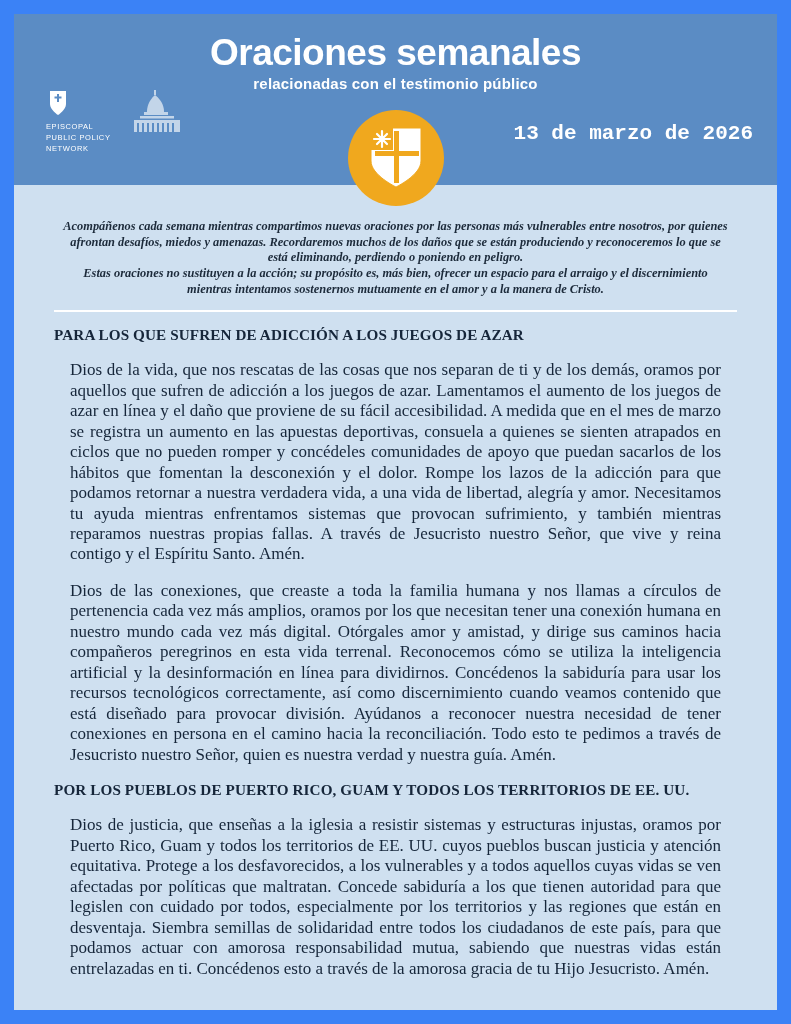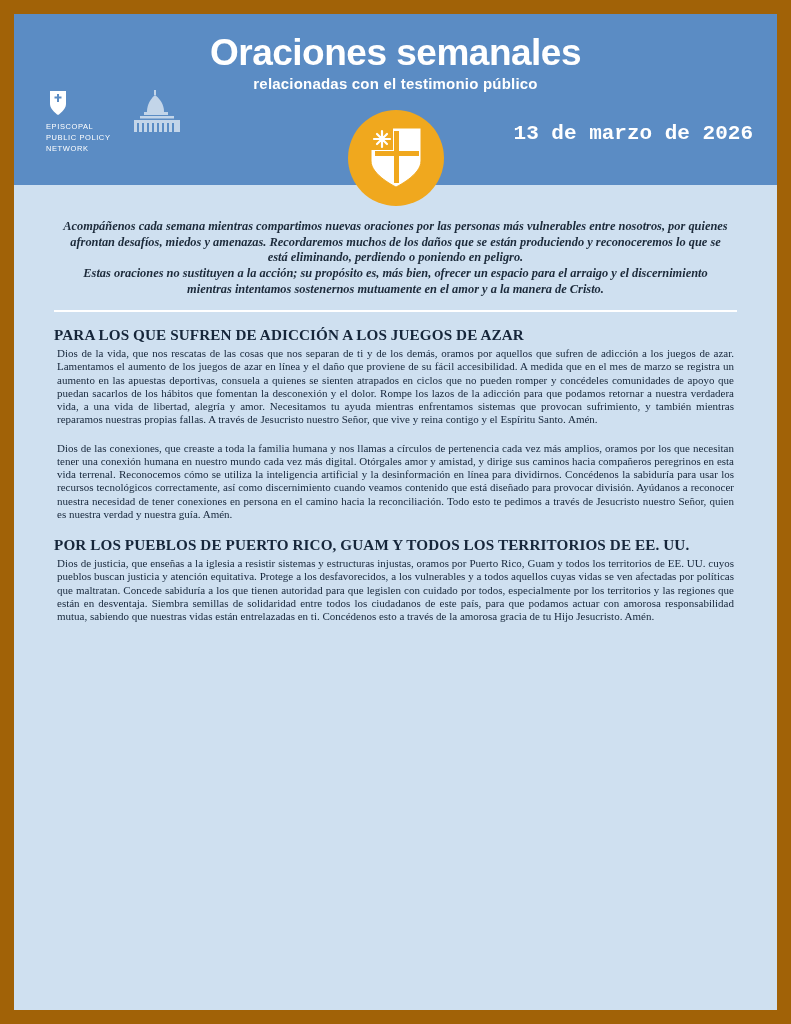--- a/index.html
+++ b/index.html
@@ -19,7 +19,7 @@
     height: 1024px;
     box-sizing: border-box;
     padding: 14px 14px 14px 14px;
-    background: #a16207;
+    background: #3b82f6;
   }
   .sheet {
     position: relative;

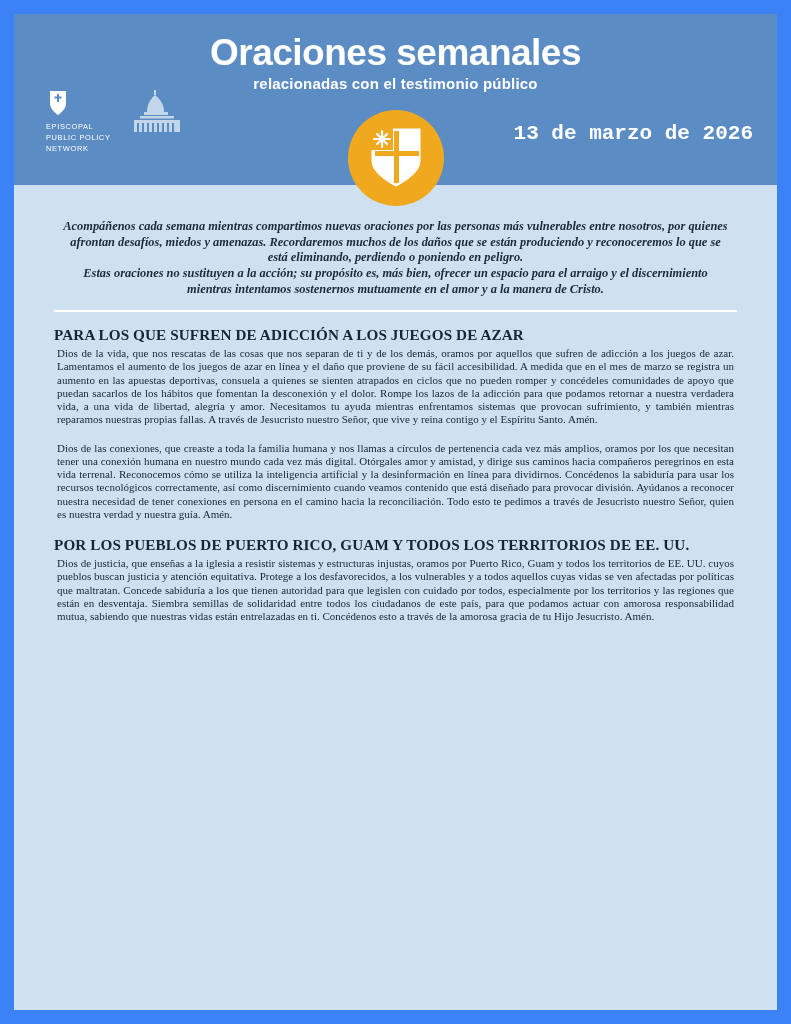--- a/index.html
+++ b/index.html
@@ -149,9 +149,9 @@
     letter-spacing: 0.1px;
   }
   .prayer p {
-    margin: 3px;
-    font-family: "Liberation Serif", serif;
-    font-size: 11px;
+    margin: 16px;
+    font-family: "Liberation Serif", serif;
+    font-size: 17px;
     line-height: 1.205;
     color: #16263a;
     text-align: justify;

